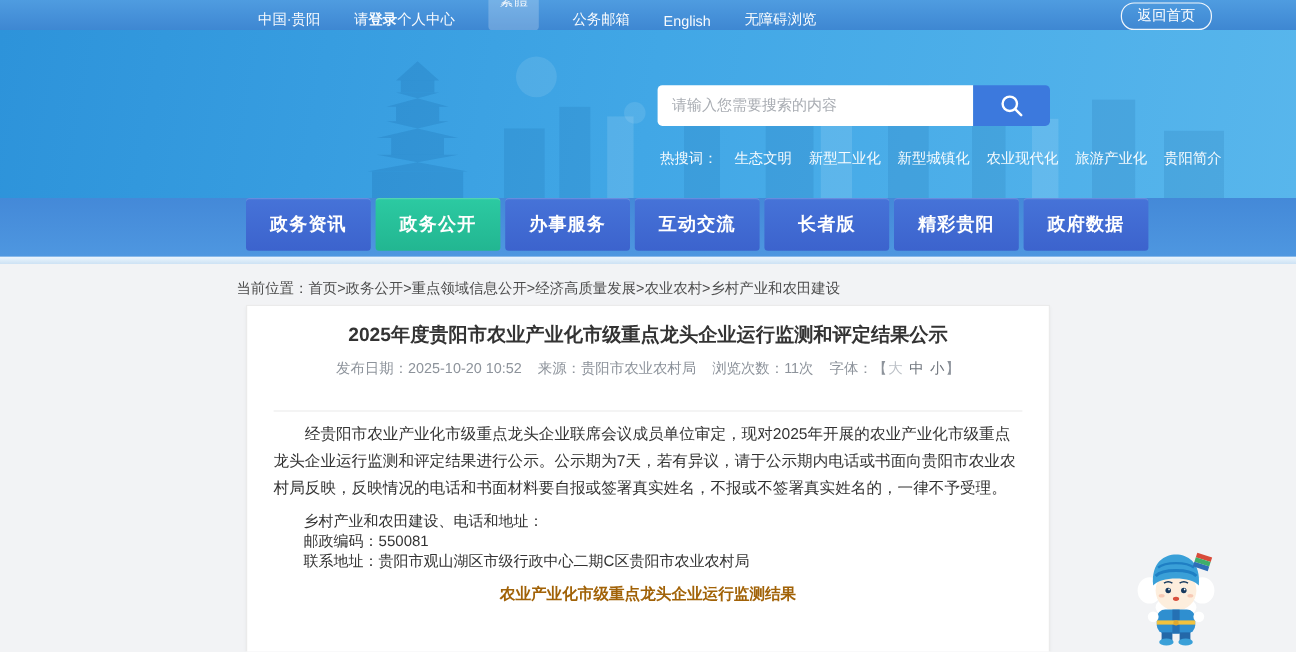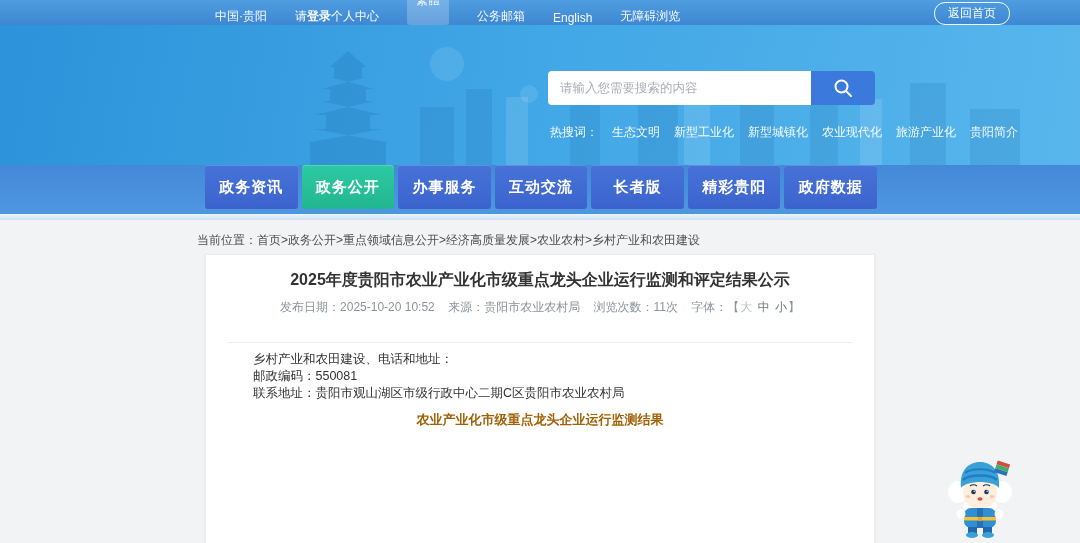--- a/index.html
+++ b/index.html
@@ -43,7 +43,7 @@
   
   .navwrap { position:absolute; top:165px; left:0; width:1080px; height:49px;
     background:linear-gradient(180deg,#4489d8,#4e97e0); }
-  .navrow { position:absolute; left:205px; top:0; width:672px; display:flex; gap:4px; }
+  .navrow { position:absolute; left:205px; top:0; width:752px; display:flex; gap:4px; }
   .nav-btn { flex:1; height:44px; display:flex; align-items:center; justify-content:center;
     color:#fff; font-size:15px; font-weight:bold; letter-spacing:1px;
     background:linear-gradient(180deg,#4673d8,#3c63cd); border-radius:3px; cursor:pointer;

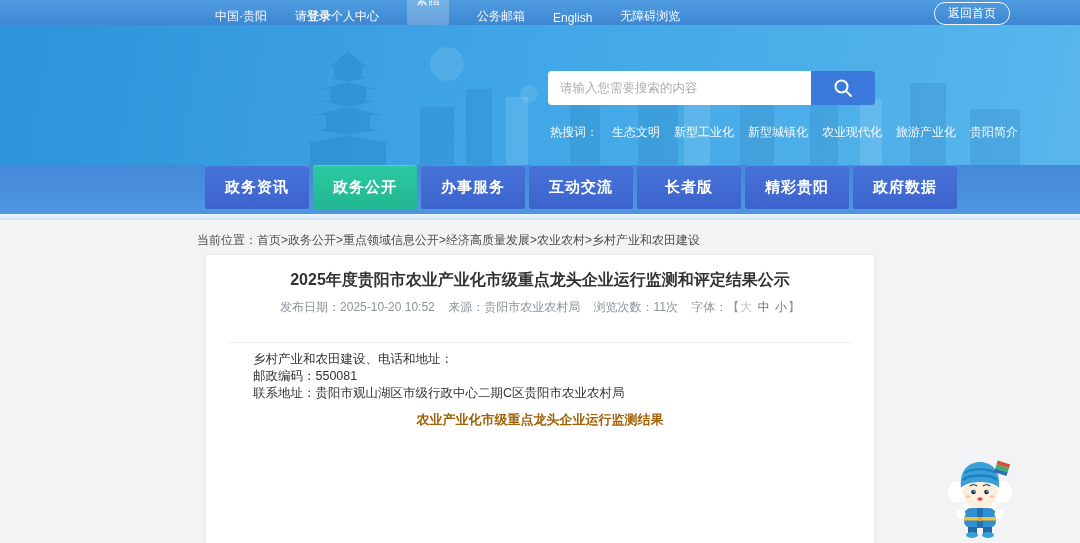--- a/index.html
+++ b/index.html
@@ -173,6 +173,7 @@
     </div>
 
     <div class="body-text">
+      <p class="intro">经贵阳市农业产业化市级重点龙头企业联席会议成员单位审定，现对2025年开展的农业产业化市级重点龙头企业运行监测和评定结果进行公示。公示期为7天，若有异议，请于公示期内电话或书面向贵阳市农业农村局反映，反映情况的电话和书面材料要自报或签署真实姓名，不报或不签署真实姓名的，一律不予受理。</p>
       <p class="line">乡村产业和农田建设、电话和地址：</p>
       <p class="line">邮政编码：550081</p>
       <p class="line">联系地址：贵阳市观山湖区市级行政中心二期C区贵阳市农业农村局</p>

